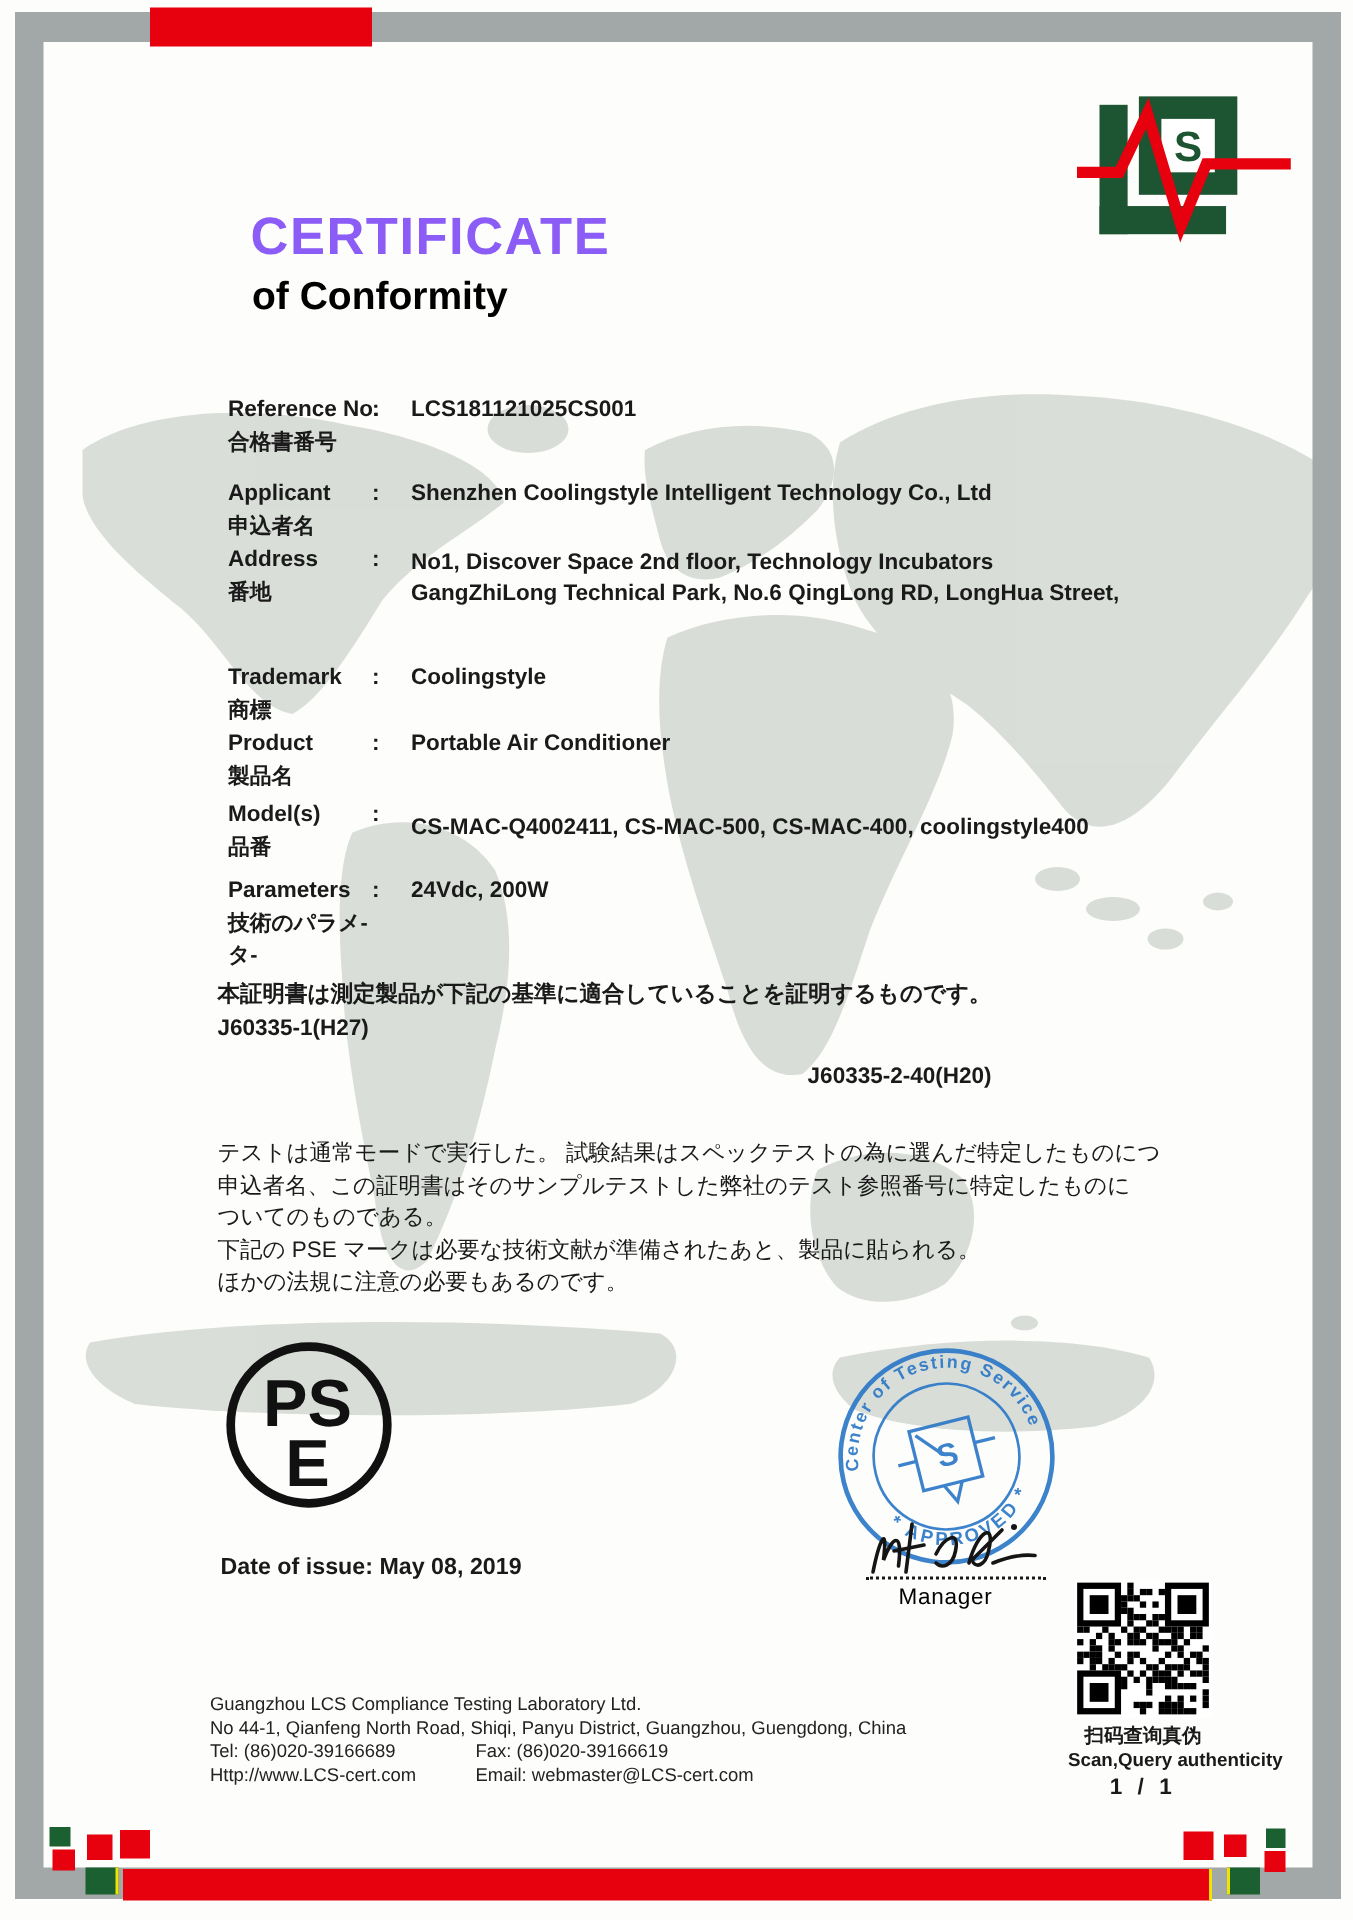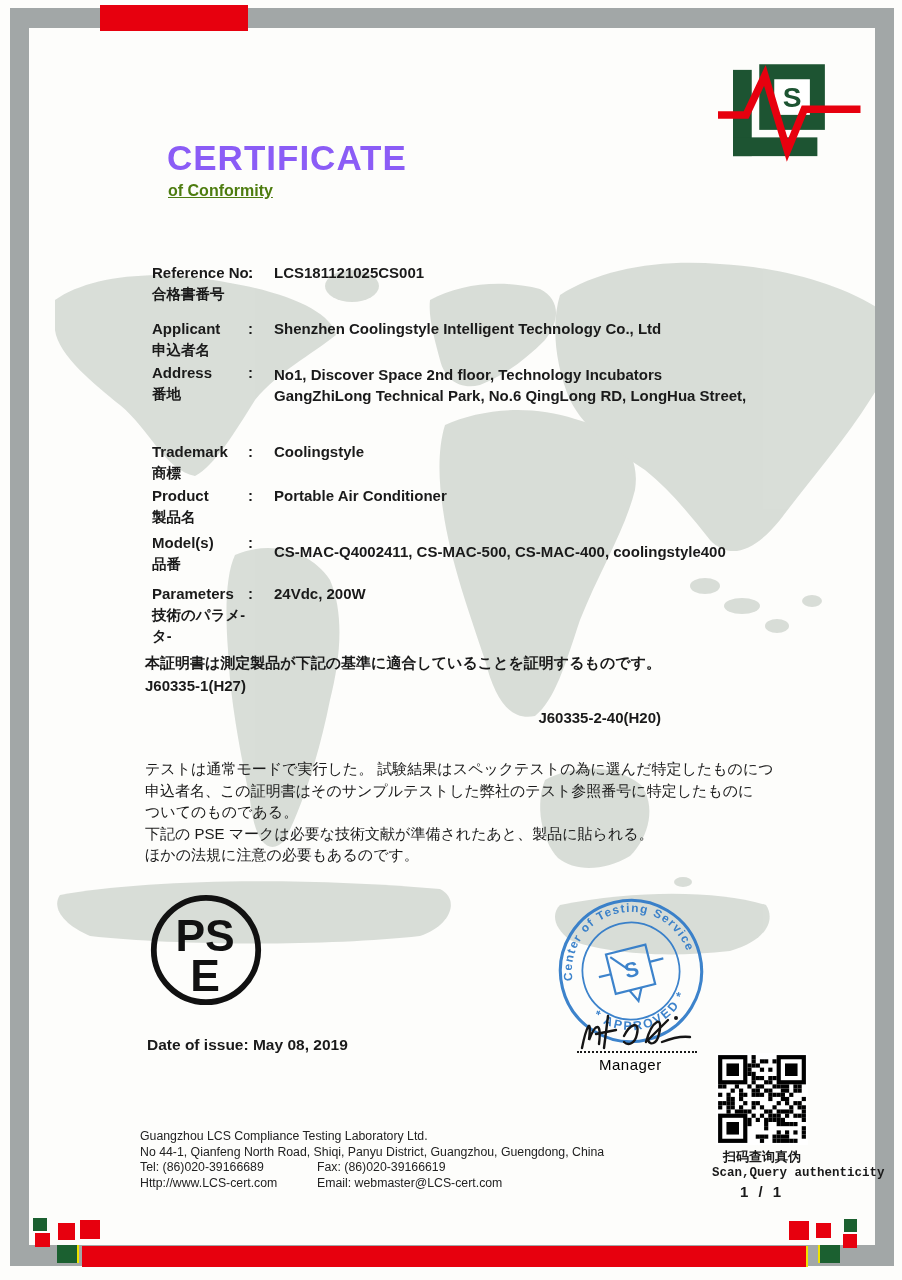--- a/index.html
+++ b/index.html
@@ -13,7 +13,7 @@
   
   .content{position:absolute;left:0;top:0;width:902px;height:1280px;z-index:2;}
   .title{position:absolute;left:167px;top:138px;font-size:35px;font-weight:800;letter-spacing:1px;color:#8b5cf6;}
-  .subtitle{position:absolute;left:168px;top:182px;font-size:16px;font-weight:700;color:#4d7c0f;text-decoration:underline;}
+  .subtitle{position:absolute;left:168px;top:182px;font-size:26px;font-weight:700;color:#000000;}
   .frow{position:absolute;left:152px;width:660px;font-size:15px;font-weight:700;}
   .frow .lab{position:absolute;left:0;top:0;white-space:nowrap;}
   .frow .labjp{position:absolute;left:0;top:21px;white-space:nowrap;font-size:14.5px;}

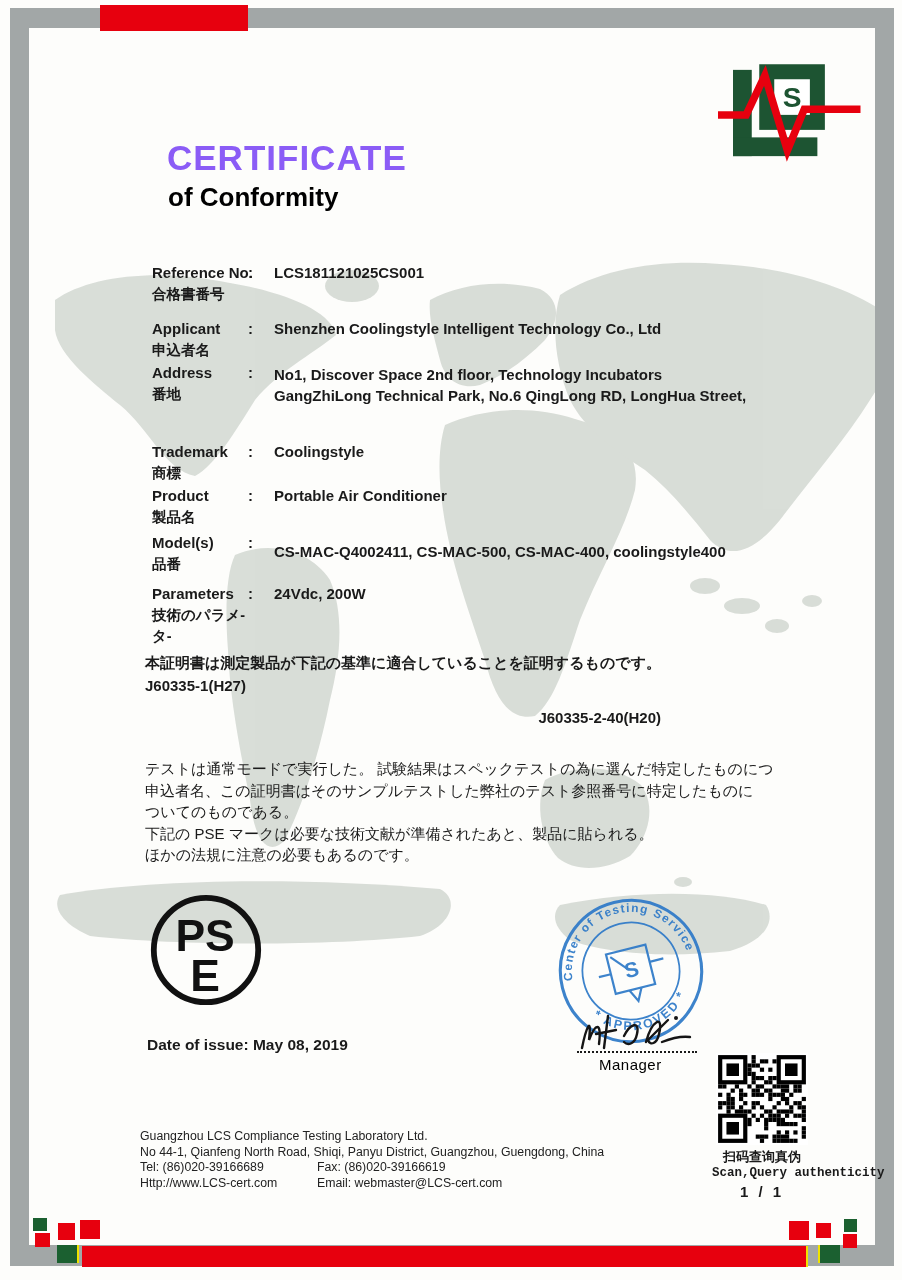--- a/index.html
+++ b/index.html
@@ -34,7 +34,7 @@
   .qr-wrap{position:absolute;left:712px;top:1053px;width:100px;text-align:center;}
   #qr-svg{display:block;margin:0 auto;background:#fff;}
   .qr-cn{font-size:13px;font-weight:700;margin-top:3px;white-space:nowrap;}
-  .qr-en{font-size:12.5px;font-weight:700;white-space:nowrap;font-family:Liberation Mono, monospace;}
+  .qr-en{font-size:12.5px;font-weight:700;white-space:nowrap;}
   .qr-pg{font-size:15px;font-weight:700;letter-spacing:3px;margin-top:3px;}
   .stamp{position:absolute;left:556px;top:896px;width:150px;height:150px;transform:rotate(-14deg);opacity:.92;}
   .pse{position:absolute;left:148px;top:892px;}

